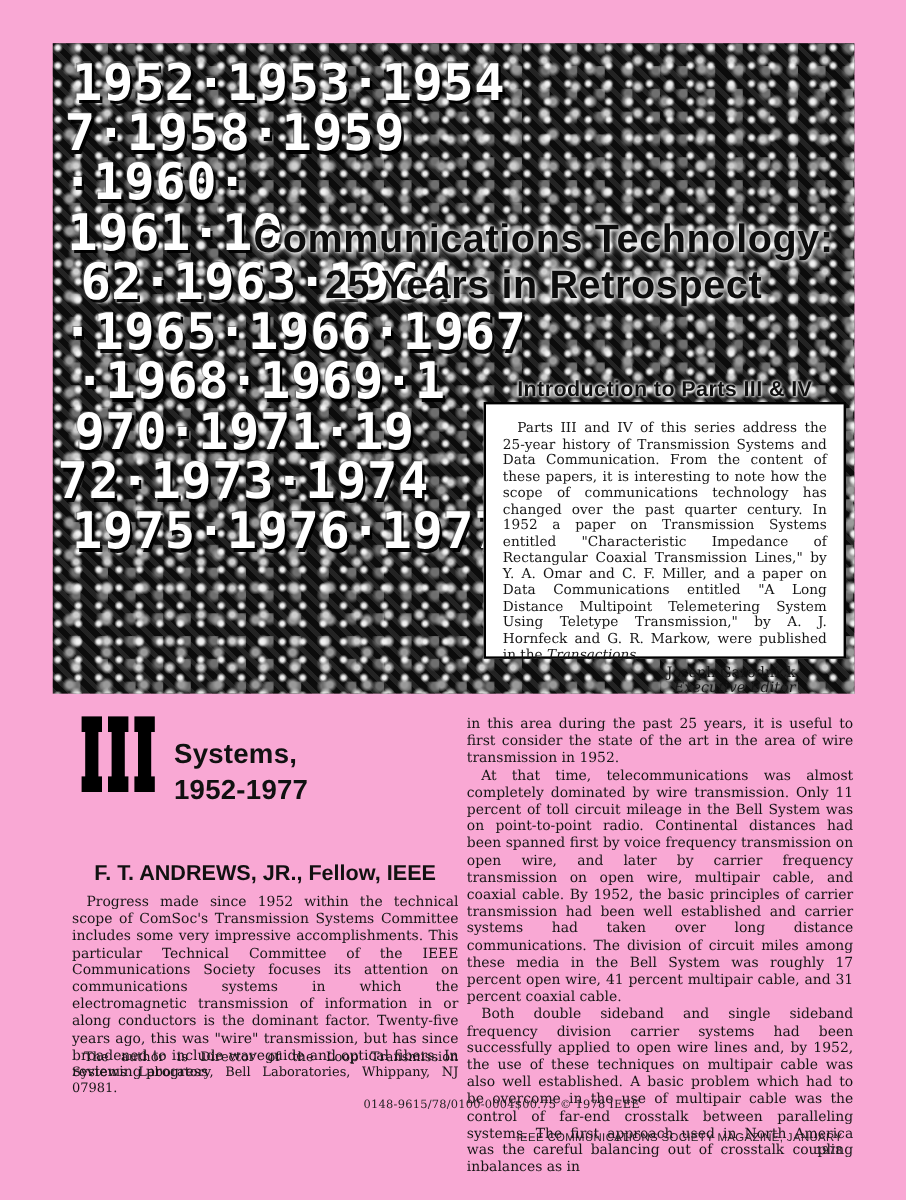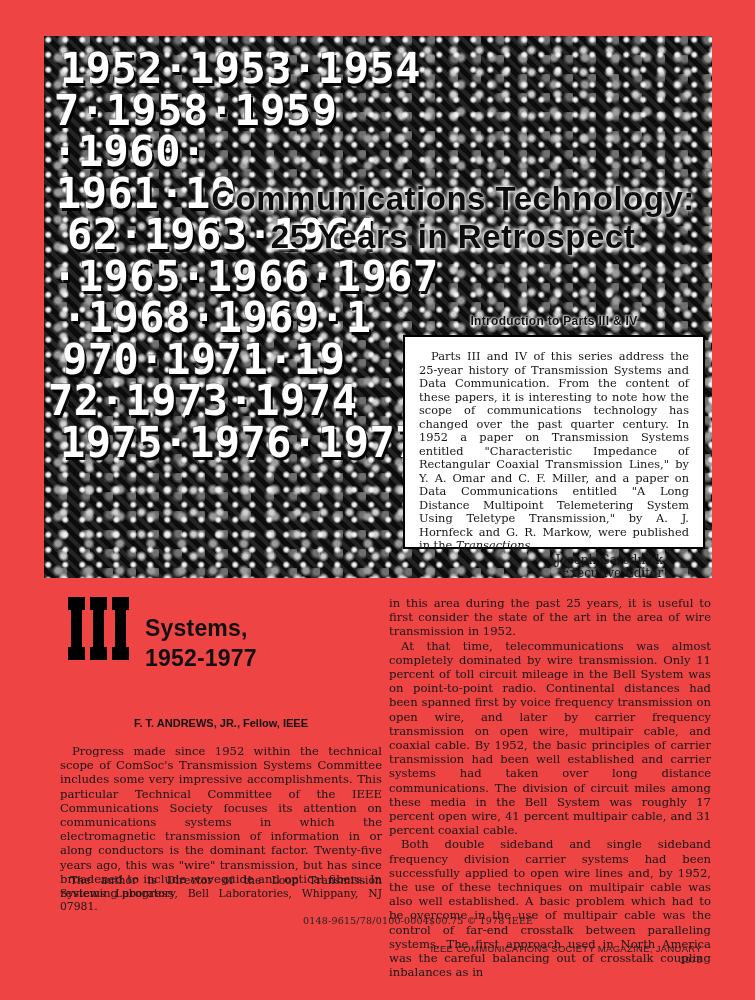--- a/index.html
+++ b/index.html
@@ -4,7 +4,7 @@
 <style>
   html,body{margin:0;padding:0;background:#e8e8e8;}
   .page{
-    position:relative;width:755px;height:1000px;background:#ef4444;
+    position:relative;width:755px;height:1000px;background:#f9a8d4;
     margin:0 auto;overflow:hidden;color:#1a1a1a;
   }
   

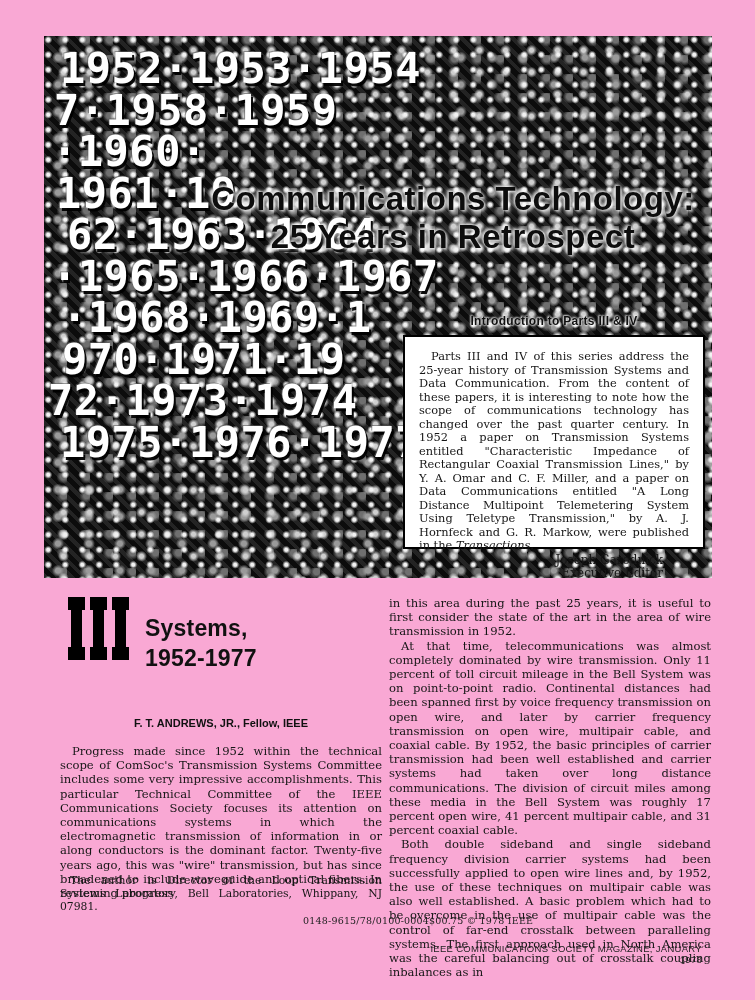--- a/index.html
+++ b/index.html
@@ -46,7 +46,7 @@
   }
   .intro-heading{
     position:absolute;left:359px;top:278px;width:302px;text-align:center;
-    font-family:"Liberation Sans",sans-serif;font-weight:bold;font-size:12px;
+    font-family:"Liberation Sans",sans-serif;font-weight:bold;font-size:18px;
     color:#101010;letter-spacing:.3px;
     text-shadow:0 0 2px rgba(255,255,255,.9),1px 1px 2px rgba(255,255,255,.8),
                 -1px -1px 2px rgba(255,255,255,.8);

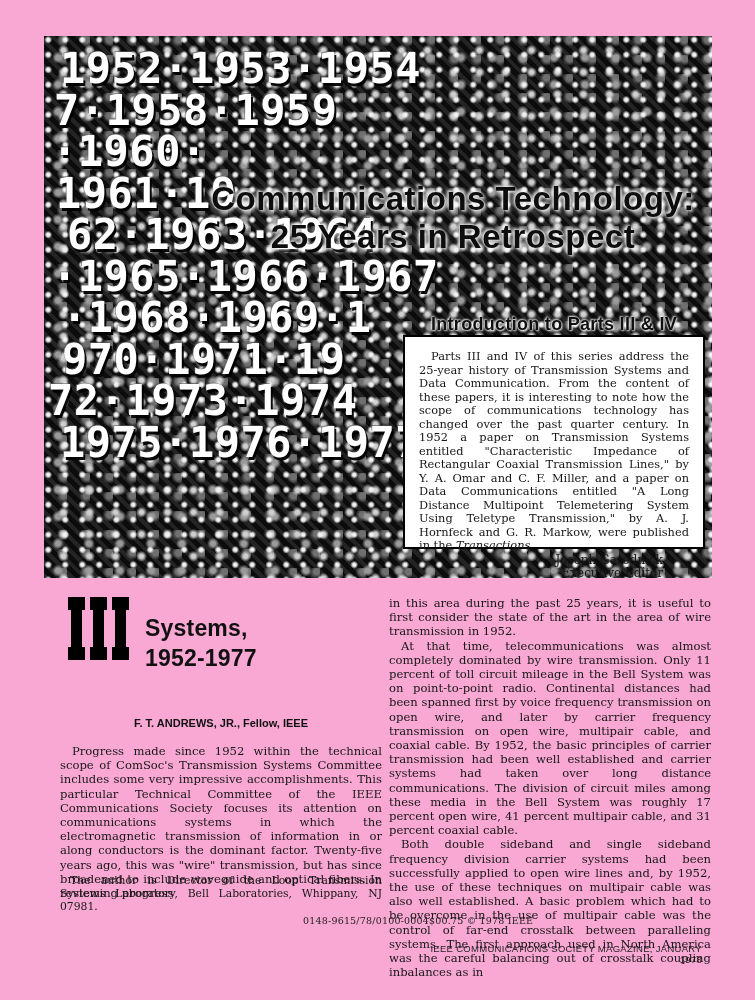--- a/index.html
+++ b/index.html
@@ -62,7 +62,7 @@
   }
   .sig{margin-top:1px;text-align:right;padding-right:26px;
     font-family:"DejaVu Serif",serif;font-size:12px;line-height:13.5px;color:#161616;}
-  .sig-title{}
+  .sig-title{font-style:italic;}
   
   .numeral{position:absolute;left:68px;top:597px;display:flex;gap:5px;}
   .beam{position:relative;width:17px;height:63px;}

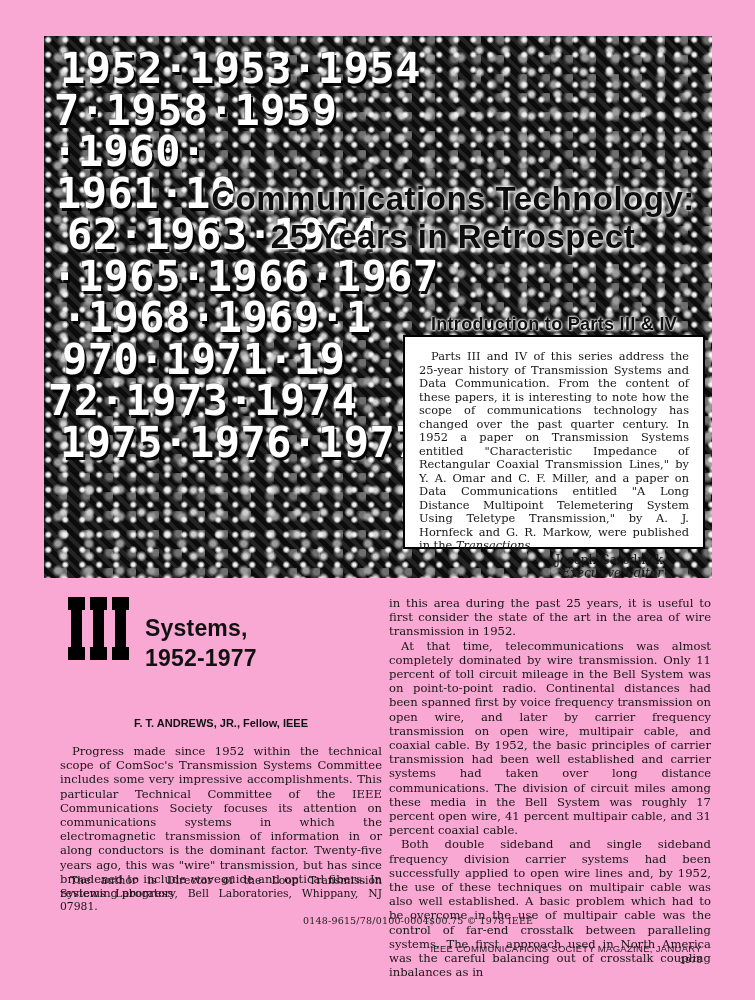--- a/index.html
+++ b/index.html
@@ -77,7 +77,7 @@
   }
   .author{
     position:absolute;left:56px;top:717px;width:330px;text-align:center;
-    font-family:"Liberation Sans",sans-serif;font-weight:bold;font-size:11px;color:#111;
+    font-family:"Liberation Sans",sans-serif;font-weight:bold;font-size:18px;color:#111;
   }
   .body-text{
     font-family:"DejaVu Serif",serif;font-size:11.6px;line-height:14.2px;

